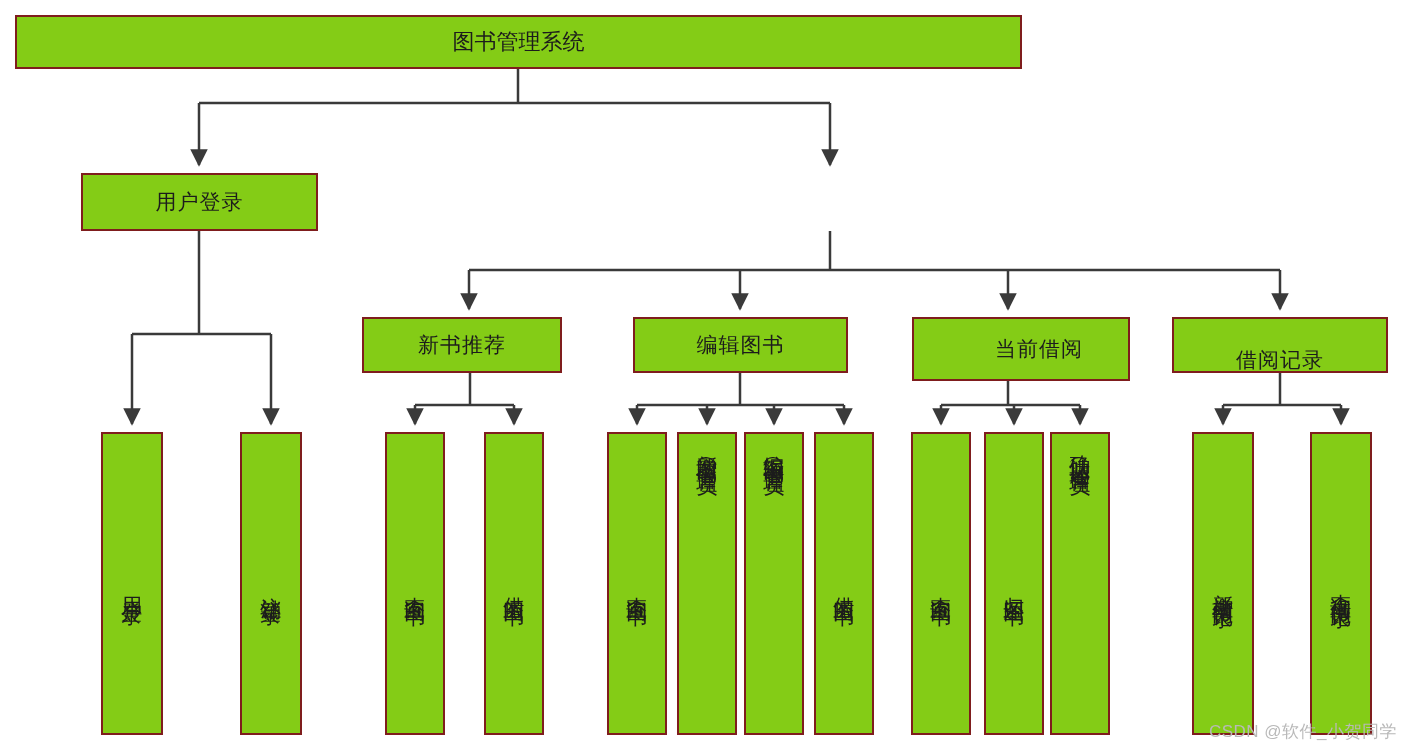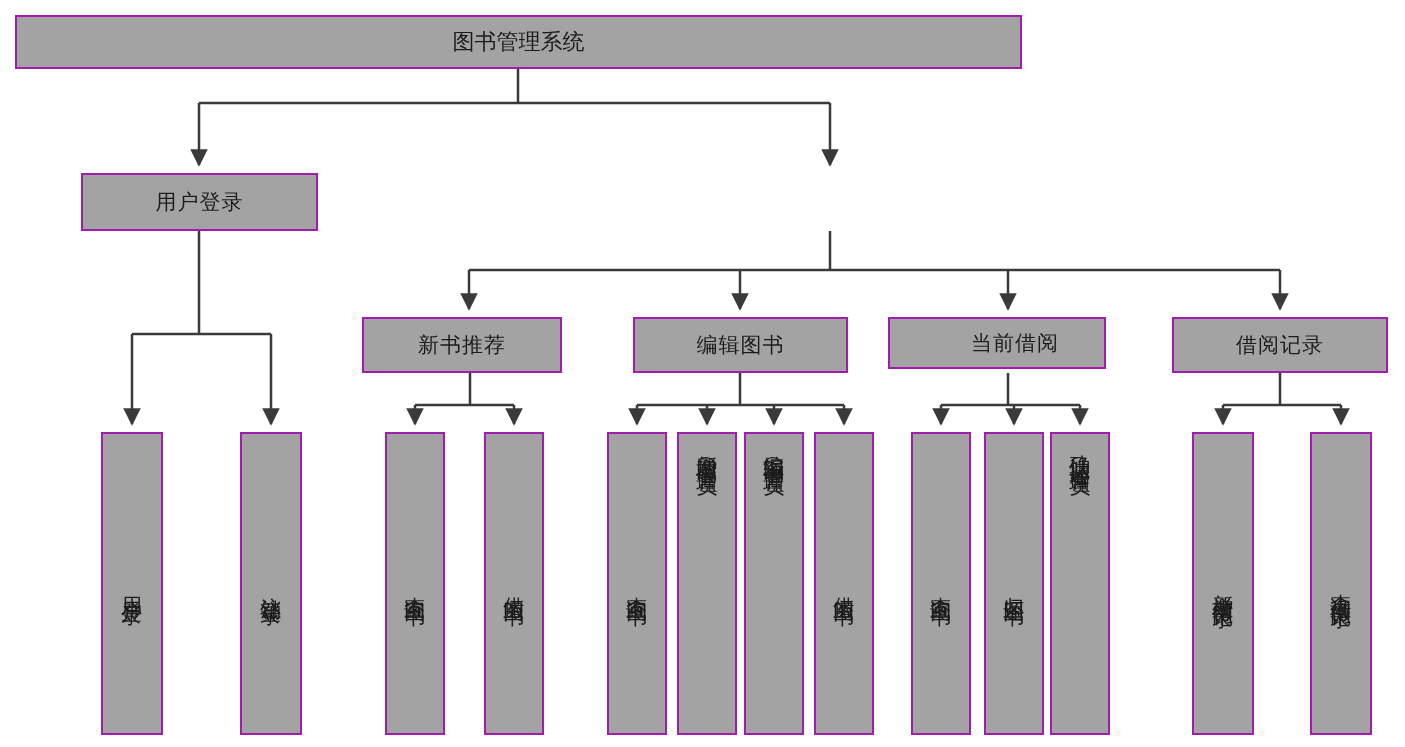--- a/index.html
+++ b/index.html
@@ -28,8 +28,8 @@
   .node {
     position: absolute;
     box-sizing: border-box;
-    border: 2px solid #a21caf;
-    background: #a3a3a3;
+    border: 2px solid #7f1d1d;
+    background: #84cc16;
     display: flex;
     align-items: center;
     justify-content: center;

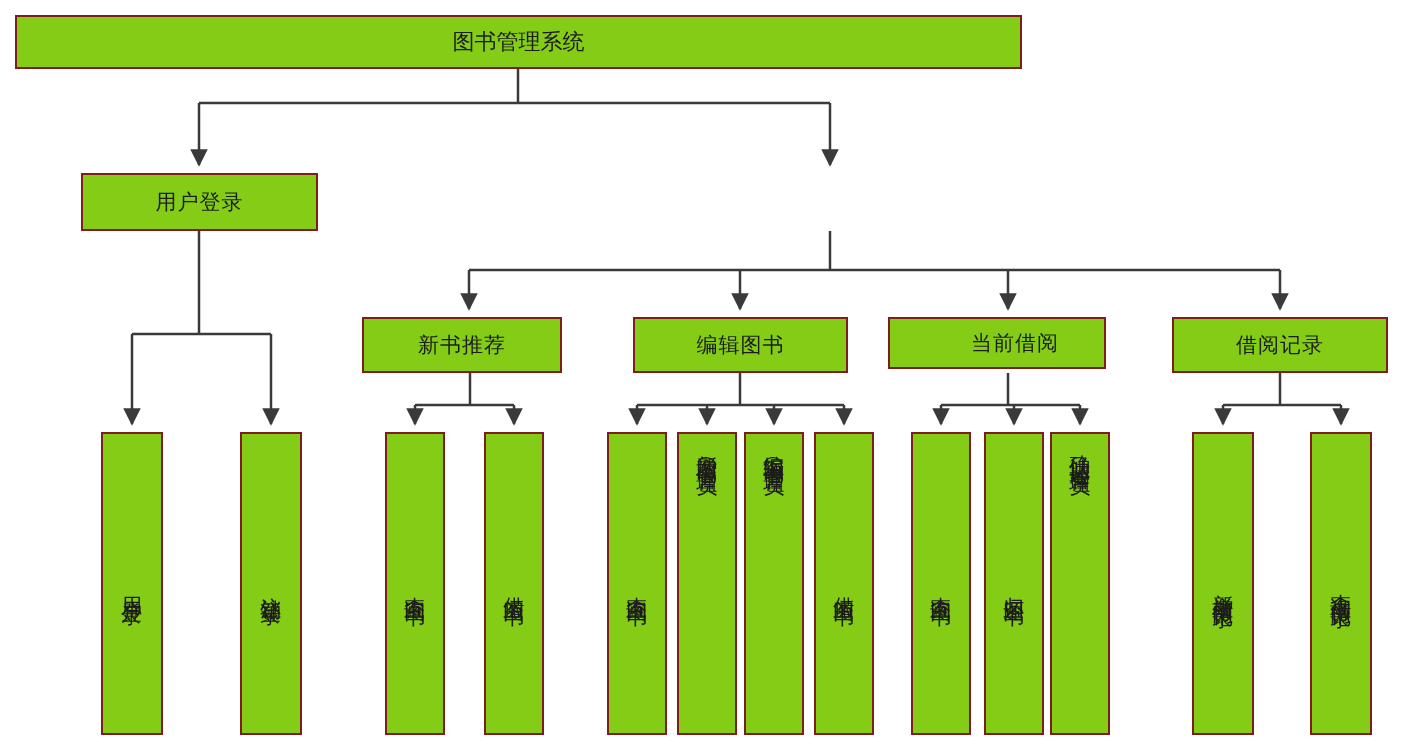--- a/index.html
+++ b/index.html
@@ -146,7 +146,7 @@
   <div class="node h" style="left:633px; top:317px; width:215px; height:56px;">
     <span>编辑图书</span>
   </div>
-  <div class="node h" style="left:888px; top:317px; width:218px; height:52px;padding-left:36px;">
+  <div class="node h" style="left:912px; top:317px; width:218px; height:64px;padding-left:36px;">
     <span>当前借阅</span>
   </div>
   <div class="node h" style="left:1172px; top:317px; width:216px; height:56px;">

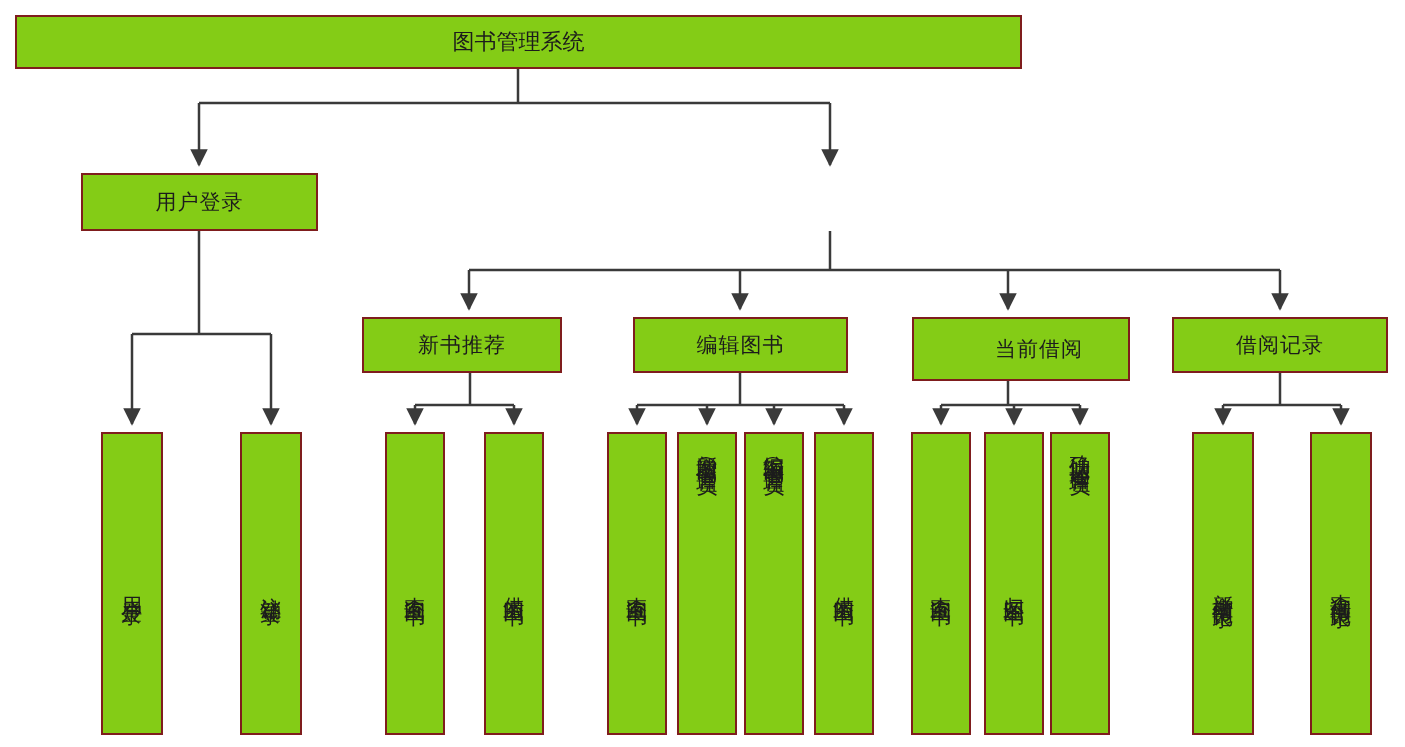--- a/index.html
+++ b/index.html
@@ -149,7 +149,7 @@
   <div class="node h" style="left:912px; top:317px; width:218px; height:64px;padding-left:36px;">
     <span>当前借阅</span>
   </div>
-  <div class="node h" style="left:1172px; top:317px; width:216px; height:56px;">
+  <div class="node h" style="left:1172px; top:317px; width:216px; height:56px;align-items:flex-end;">
     <span>借阅记录</span>
   </div>
 

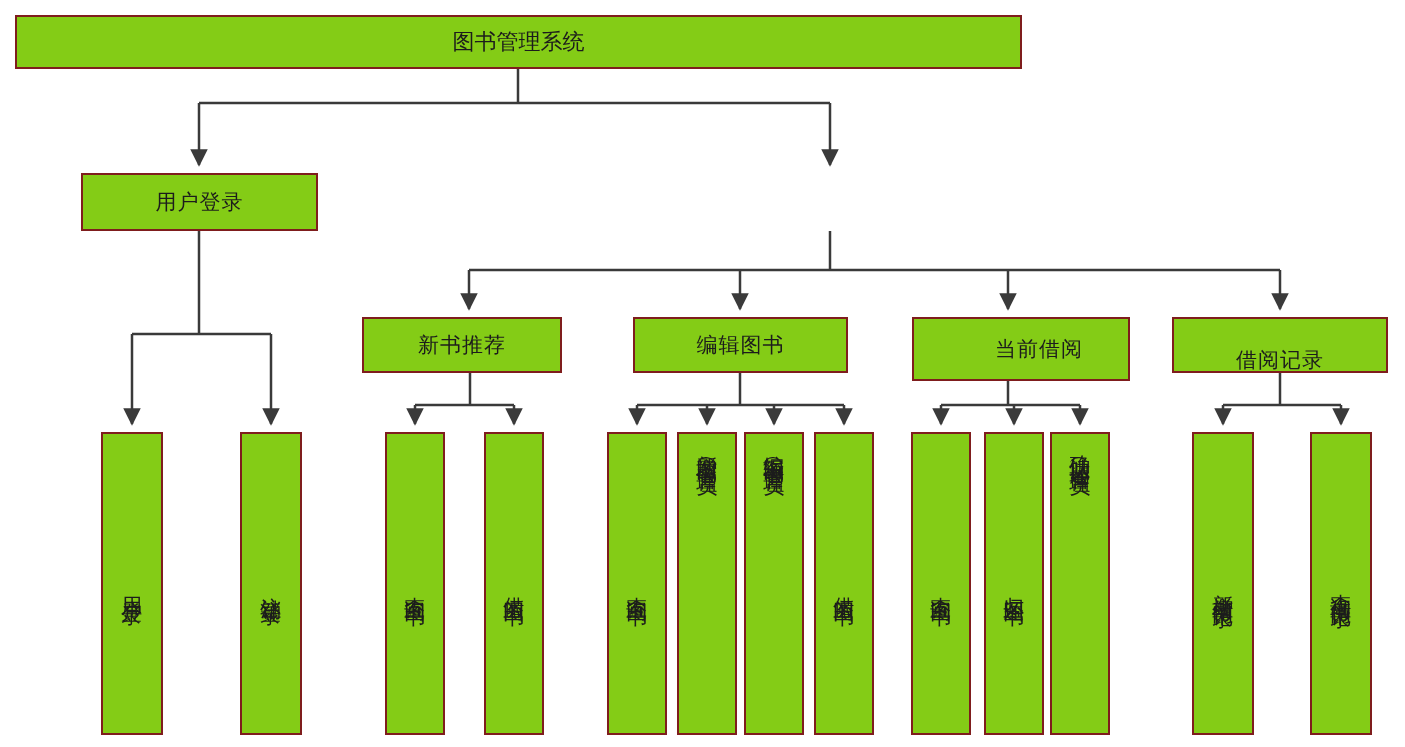--- a/index.html
+++ b/index.html
@@ -223,6 +223,7 @@
       </div>
   </div>
 
+  <div class="watermark">CSDN @软件_小贺同学</div>
 
 </div>
 

